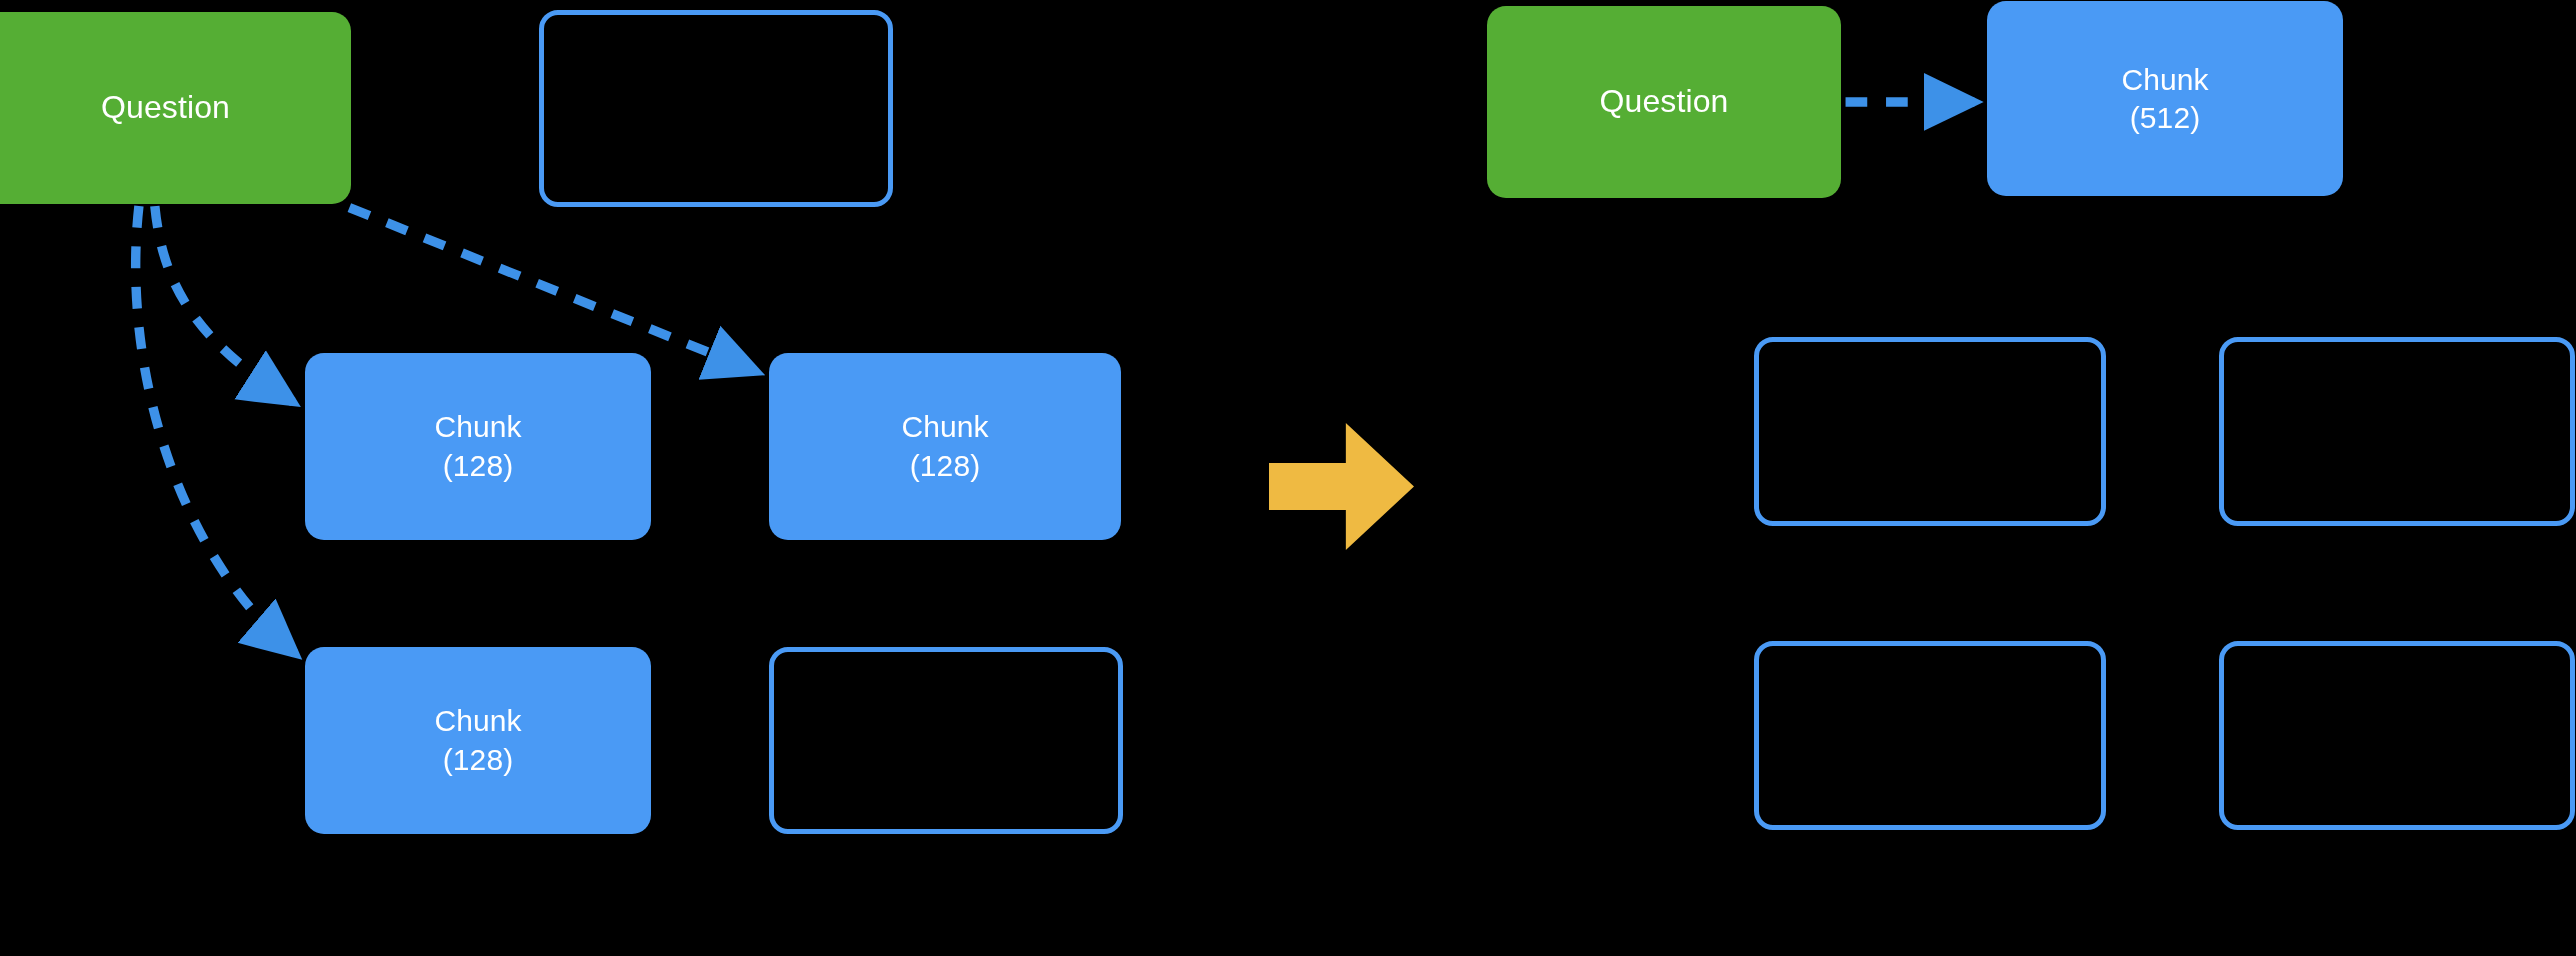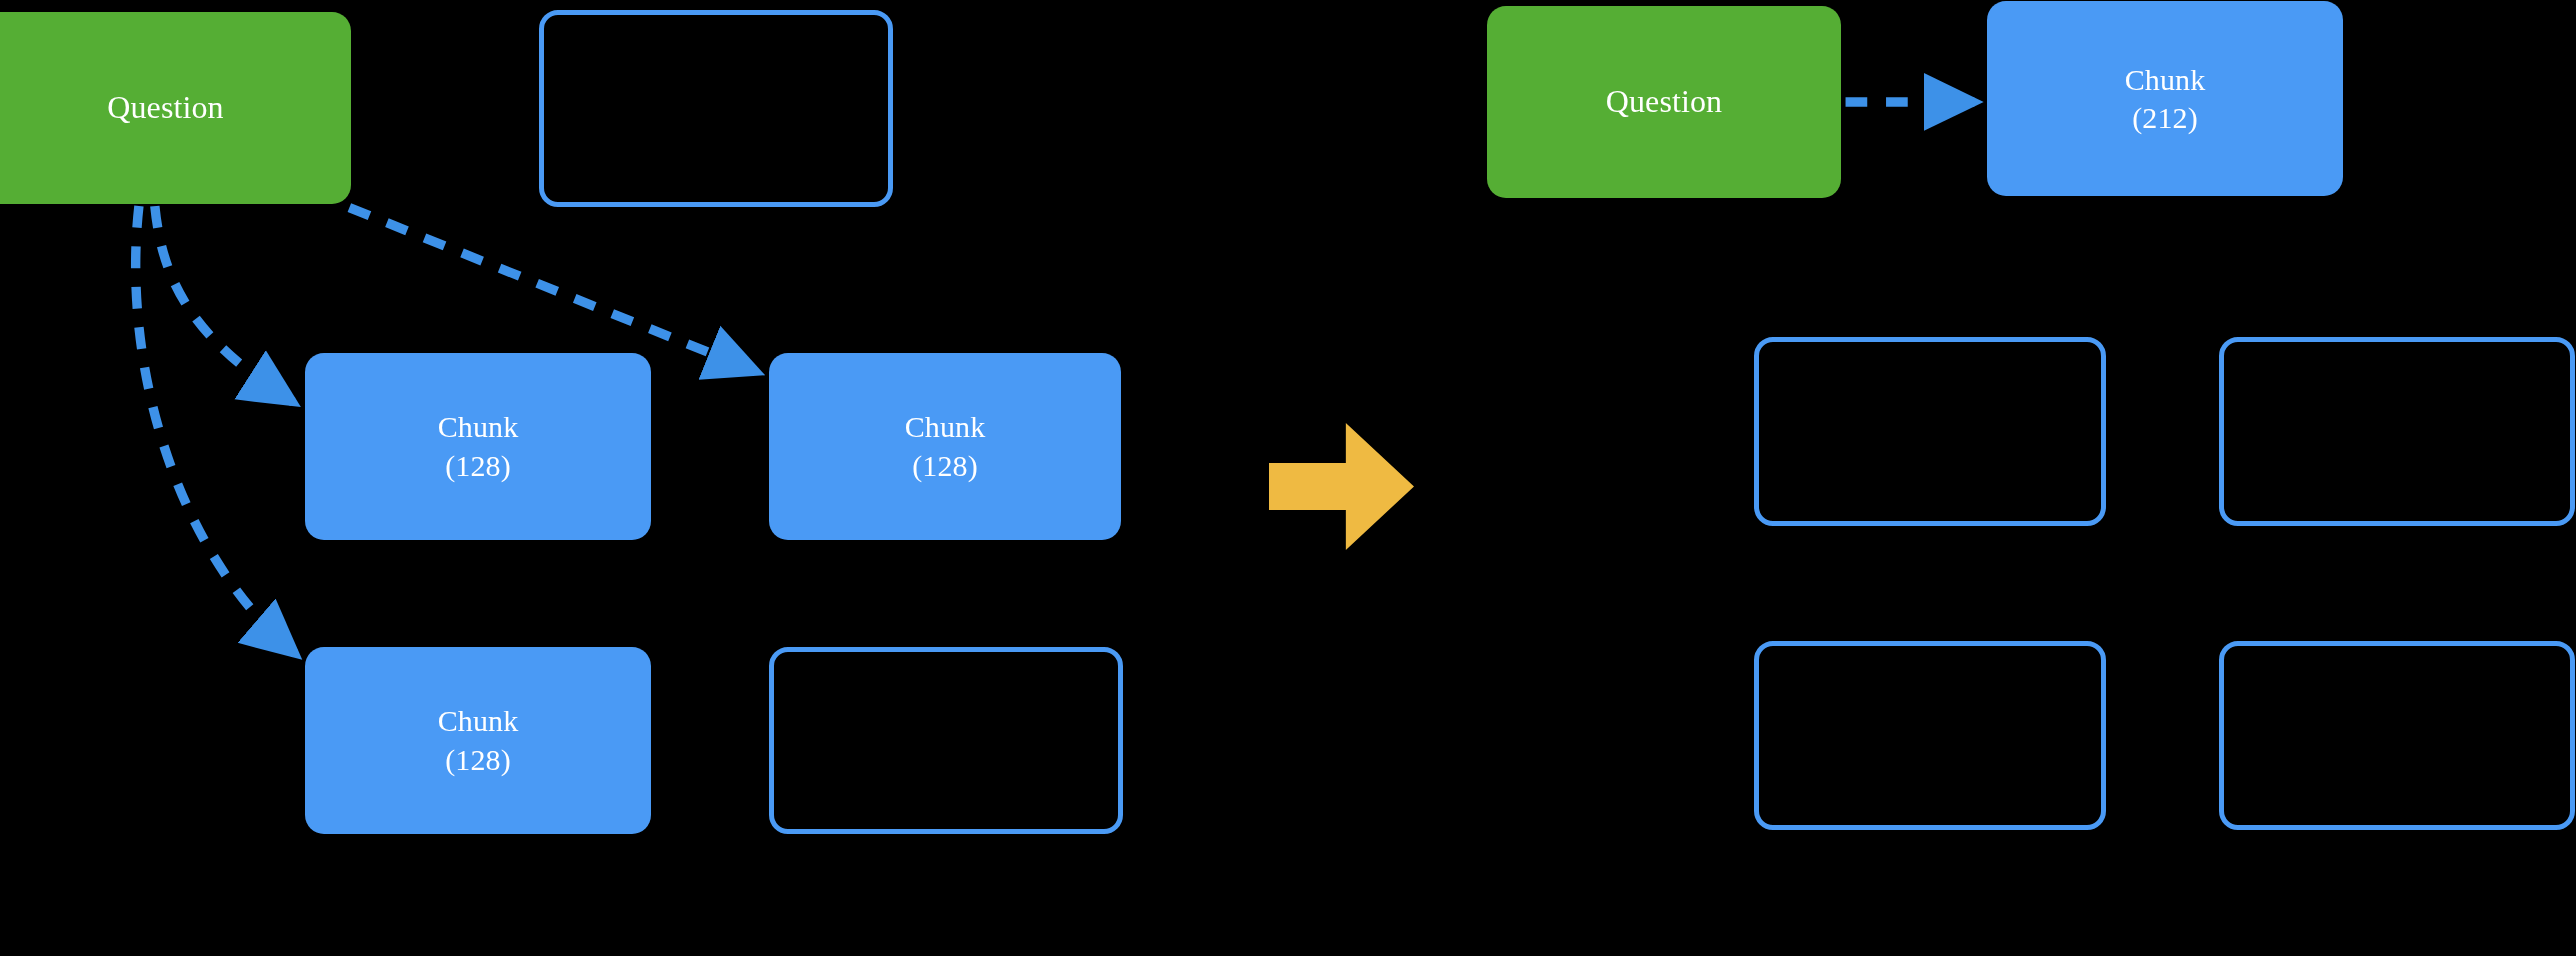--- a/index.html
+++ b/index.html
@@ -4,7 +4,7 @@
 <style>
   html,body{margin:0;padding:0;background:#000;}
   #stage{position:relative;width:2576px;height:956px;background:#000;overflow:hidden;
-         font-family:Liberation Serif, serif;}
+         font-family:Liberation Sans, sans-serif;}
   .node{position:absolute;box-sizing:border-box;display:flex;flex-direction:column;
         align-items:center;justify-content:center;text-align:center;color:#fff;
         line-height:1.28;letter-spacing:0.1px;}

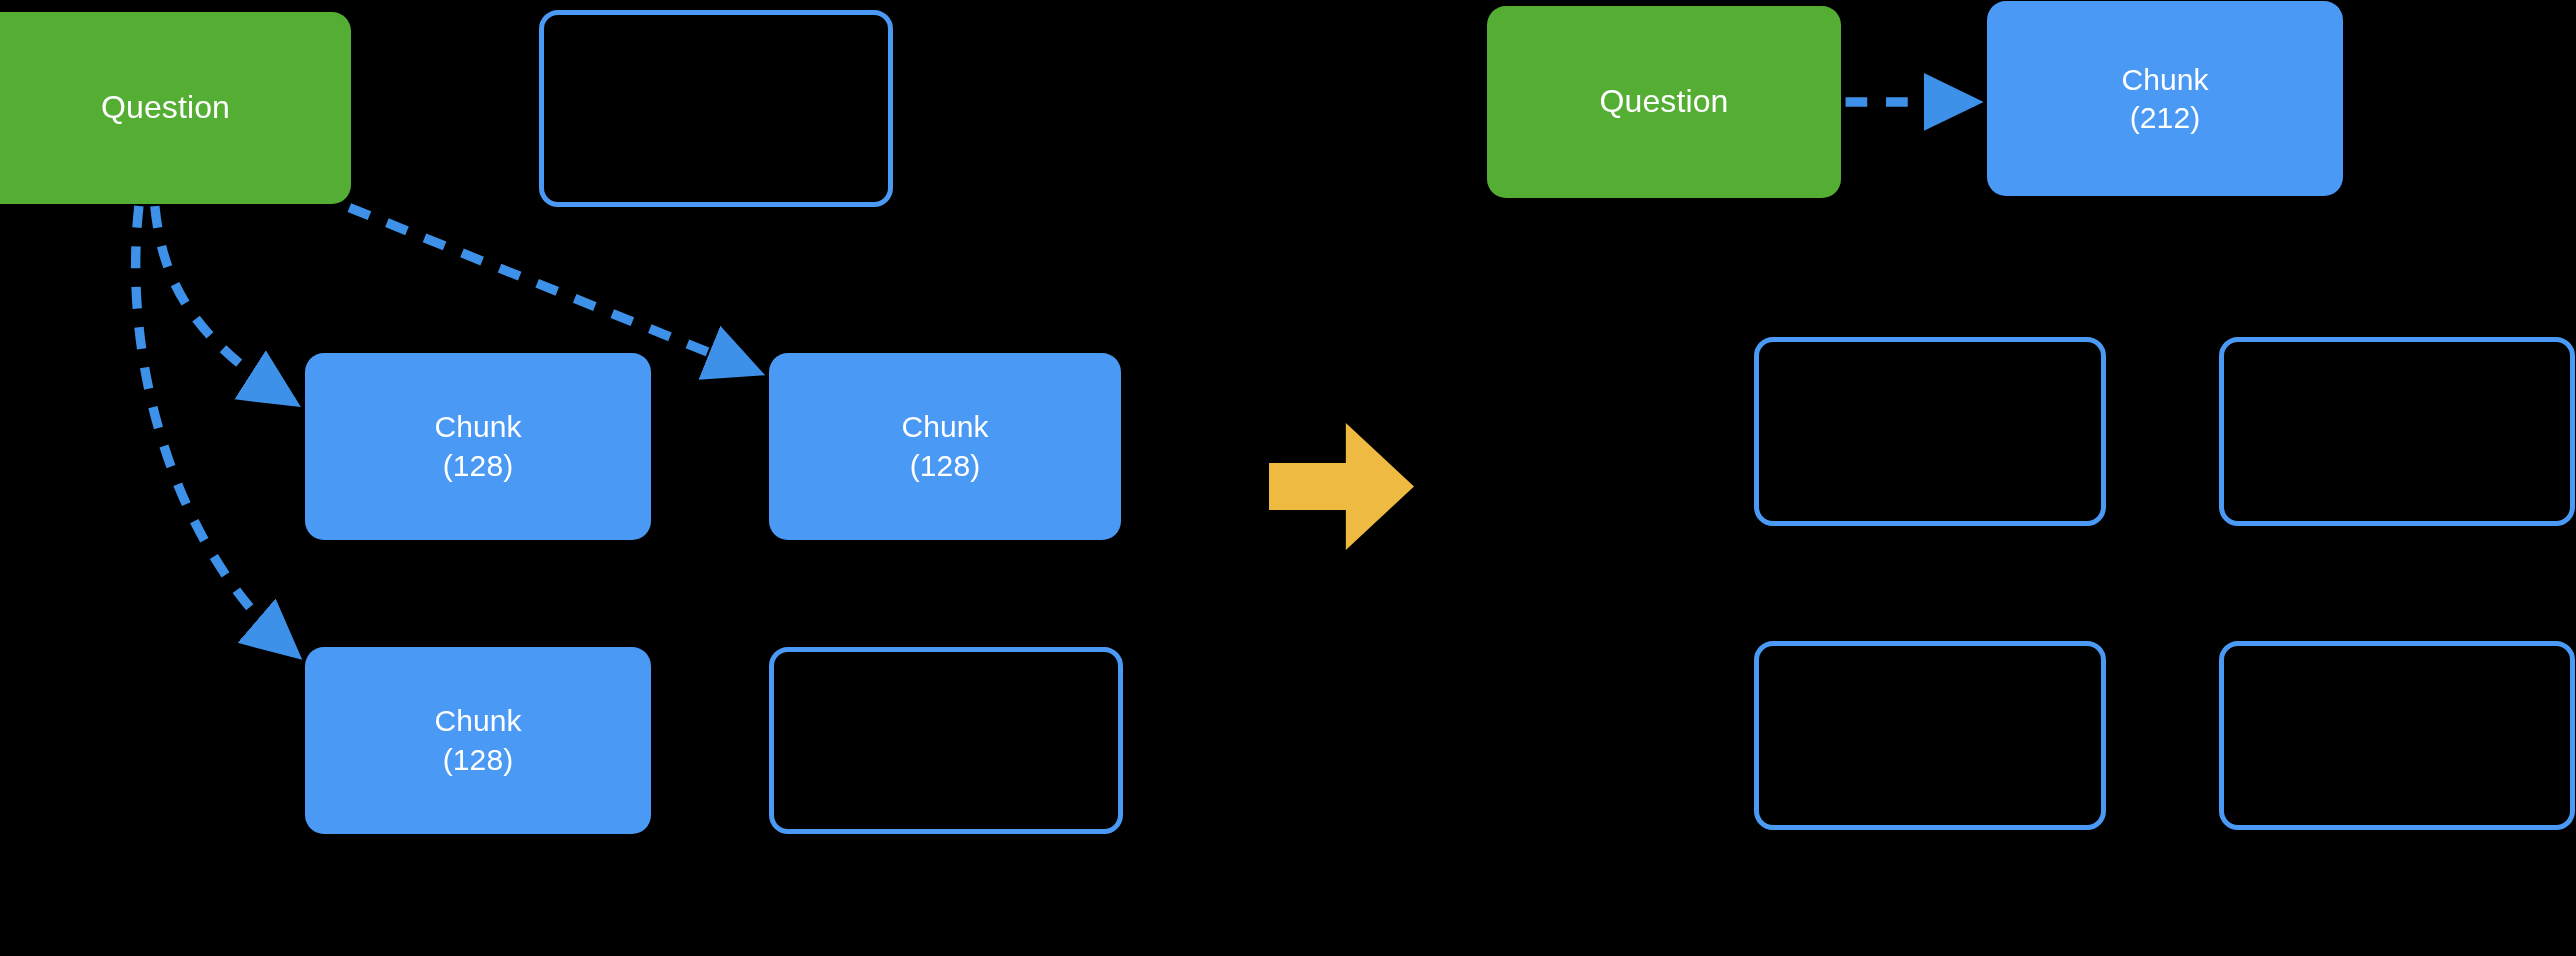--- a/index.html
+++ b/index.html
@@ -68,7 +68,7 @@
 
   <div class="node filled" style="left:1987px;top:1.4px;width:356px;height:195px;background:#4A9AF5;font-size:30px;">
     <span class="nlabel">Chunk</span>
-    <span class="nlabel">(212)</span>
+    <span class="nlabel">(512)</span>
   </div>
 
   <div class="node outline" style="left:1754px;top:337px;width:352px;height:189px;"></div>

